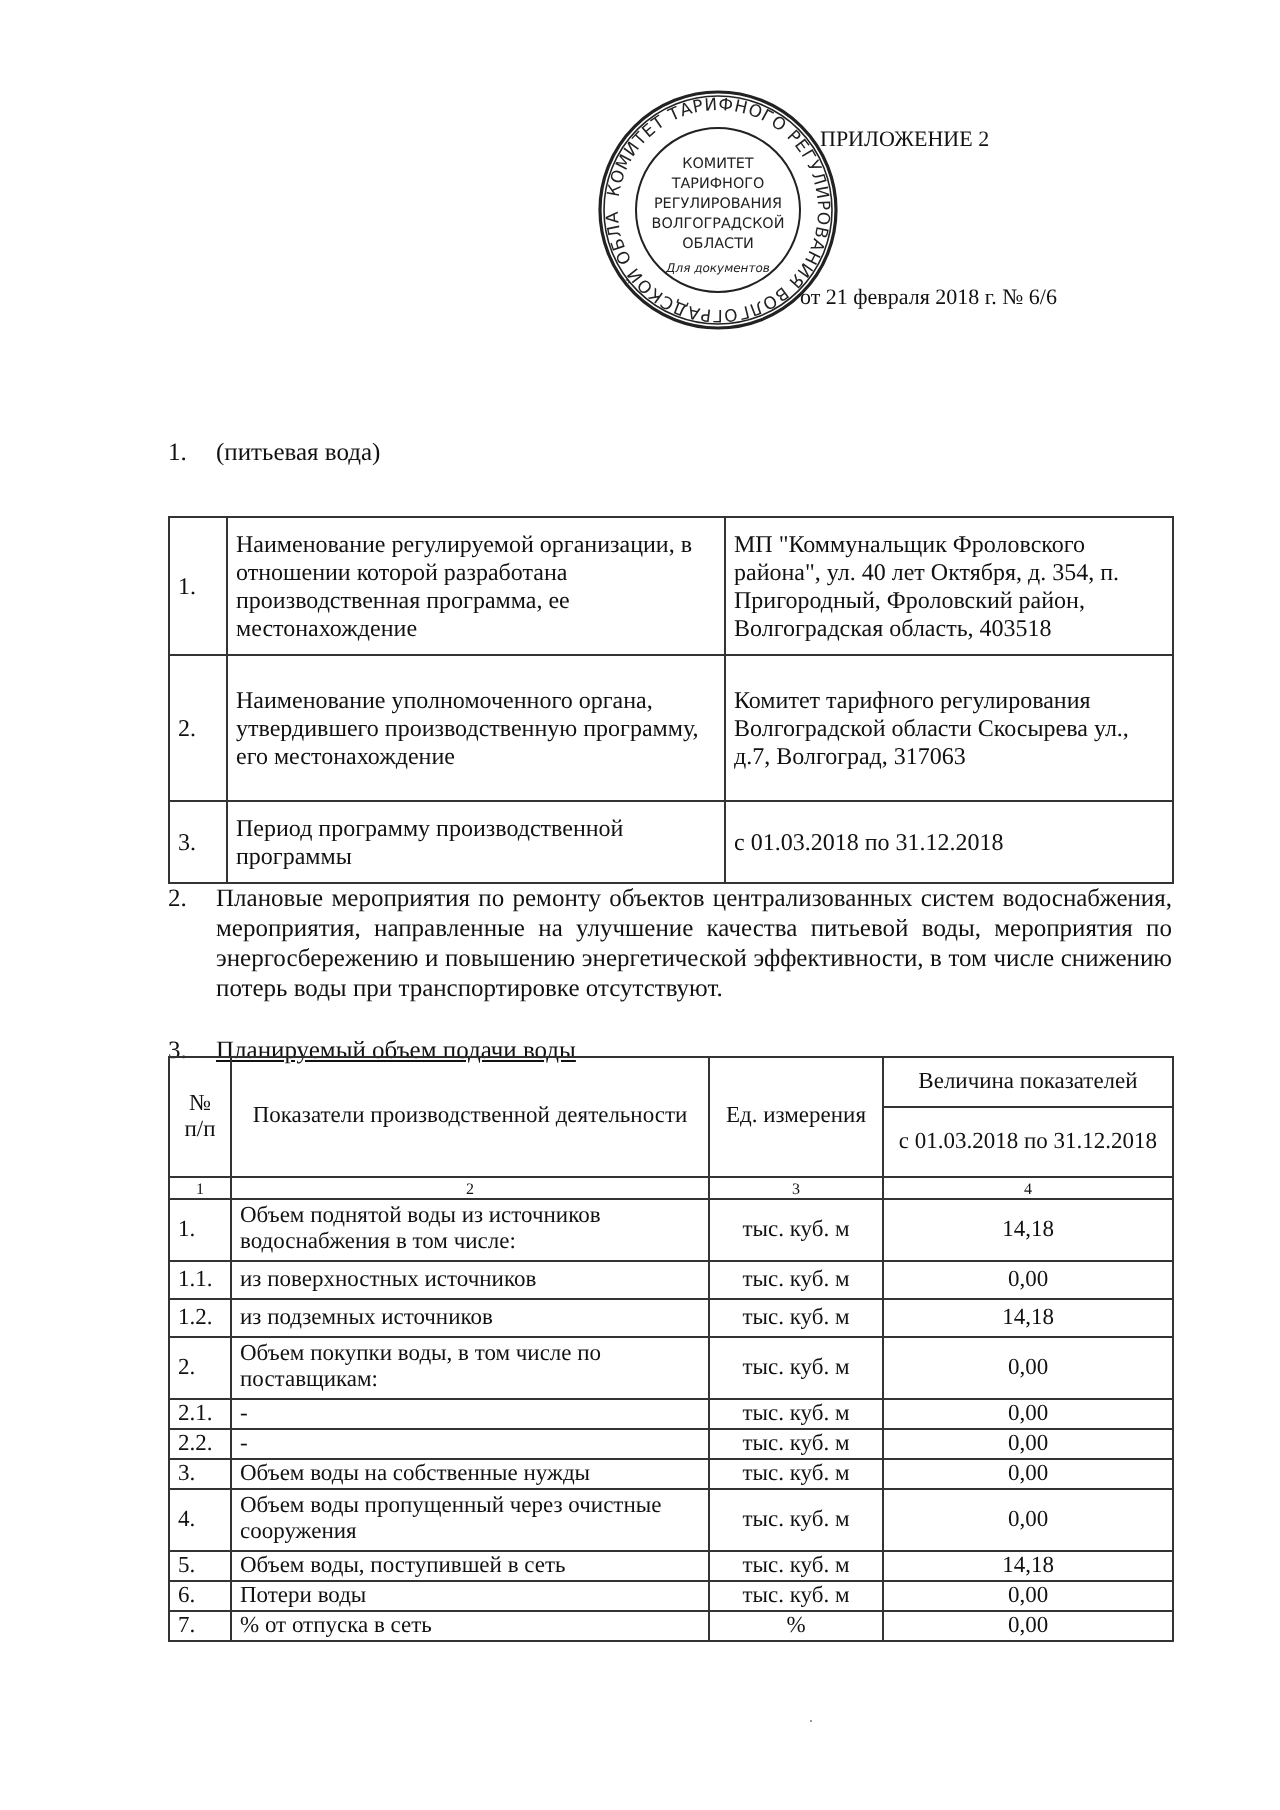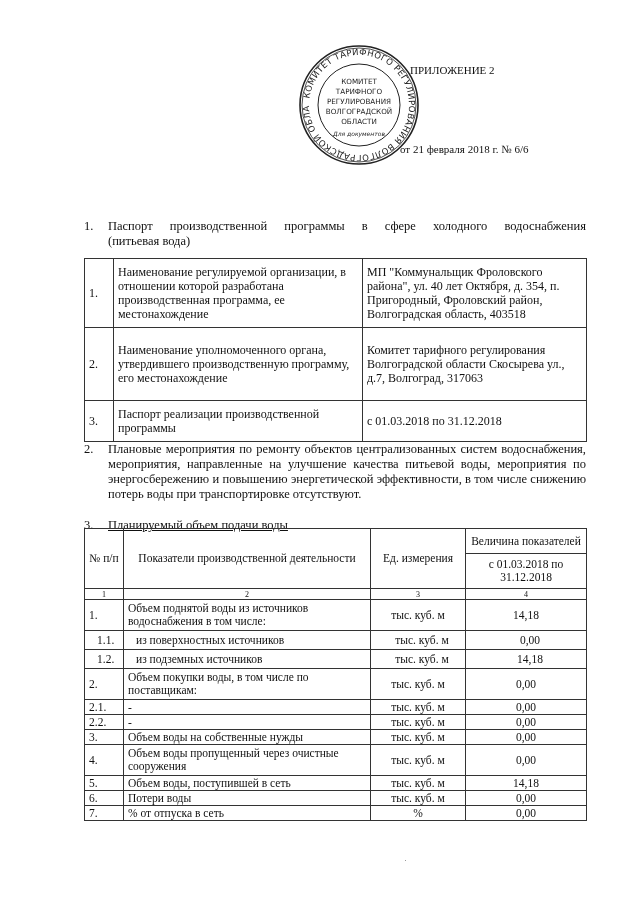--- a/index.html
+++ b/index.html
@@ -105,7 +105,6 @@
   <div class="section sec1">
     <span class="num">1.</span>
     <div class="txt">
-      <span class="l1">Паспорт производственной программы в сфере холодного водоснабжения</span>
       <span>(питьевая вода)</span>
     </div>
   </div>

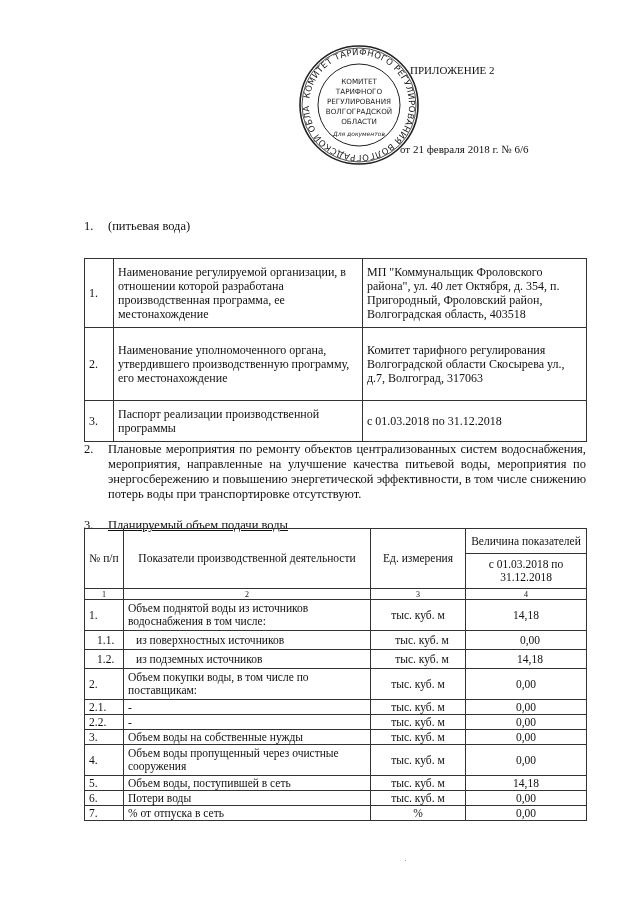--- a/index.html
+++ b/index.html
@@ -123,7 +123,7 @@
     </tr>
     <tr class="r3">
       <td class="n">3.</td>
-      <td class="lbl">Паспорт реализации производственной программы</td>
+      <td class="lbl">Период программу производственной программы</td>
       <td>с 01.03.2018 по 31.12.2018</td>
     </tr>
   </tbody>

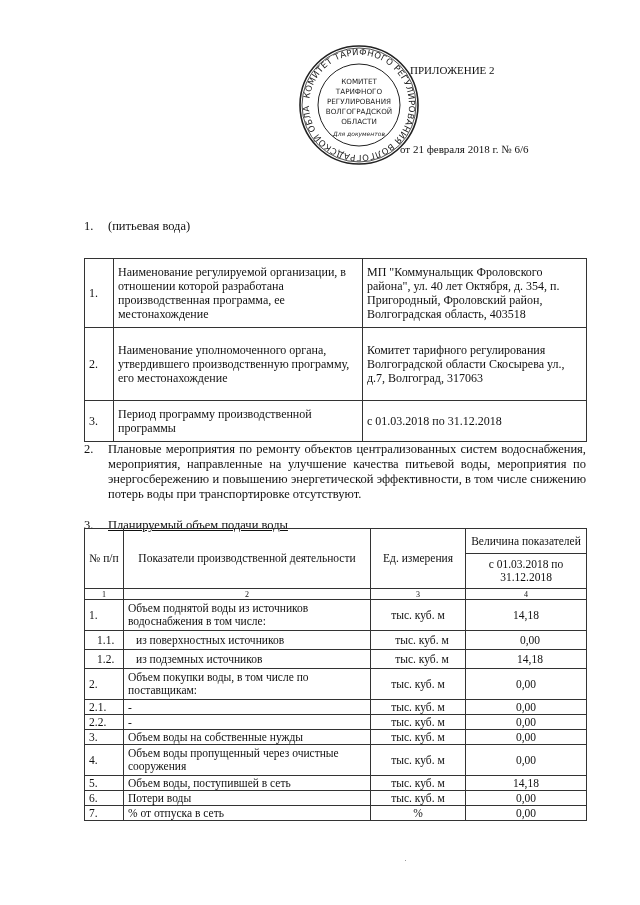--- a/index.html
+++ b/index.html
@@ -65,7 +65,7 @@
   .volume tr.idx td { height: 10px; font-size: 8px; line-height: 9px; text-align: center; }
   .volume tr.tall td { height: 30px; }
   .volume tr.short td { height: 14px; }
-  .volume tr.mid td { height: 18px; padding-left: 12px; }
+  .volume tr.mid td { height: 18px; }
 
   .dot { position: absolute; left: 405px; top: 860px; width: 1px; height: 1px; background: #999; }
 </style>

